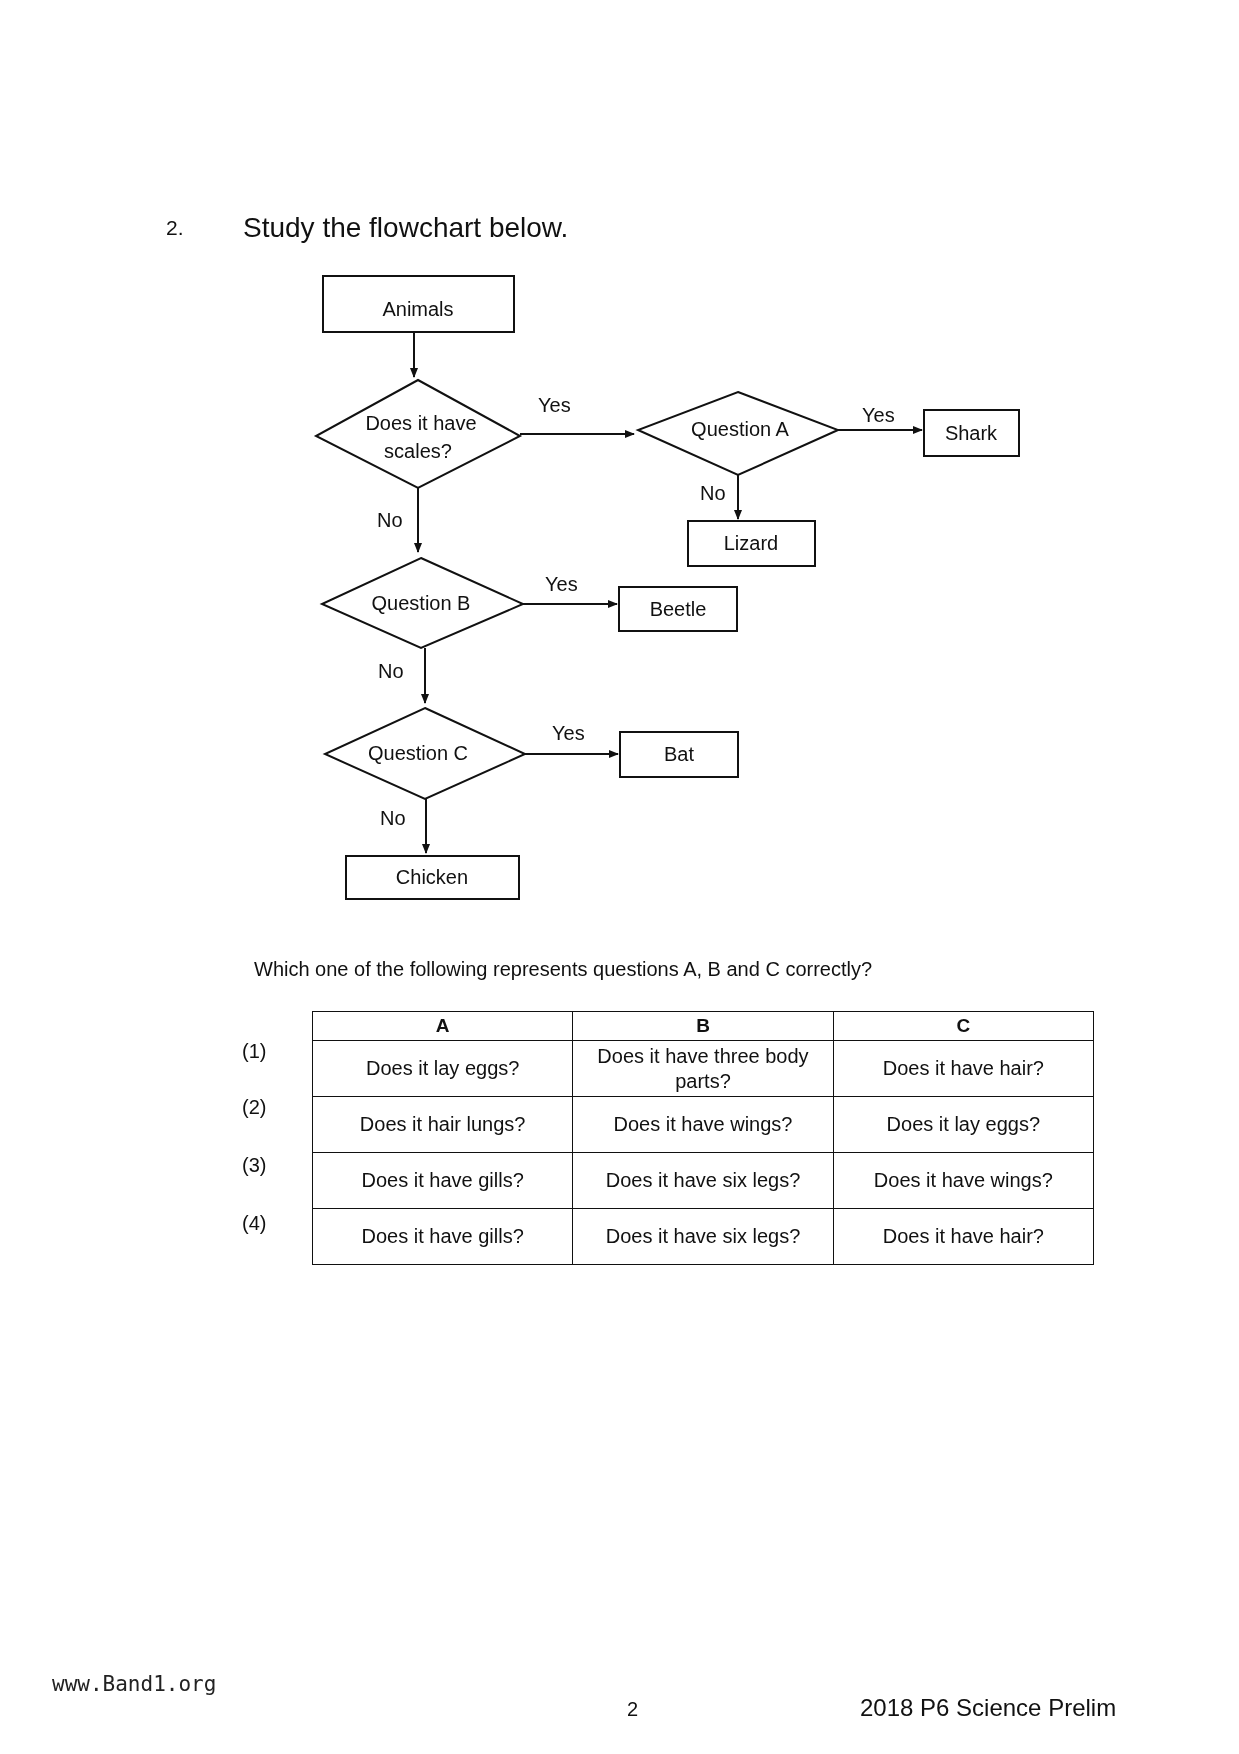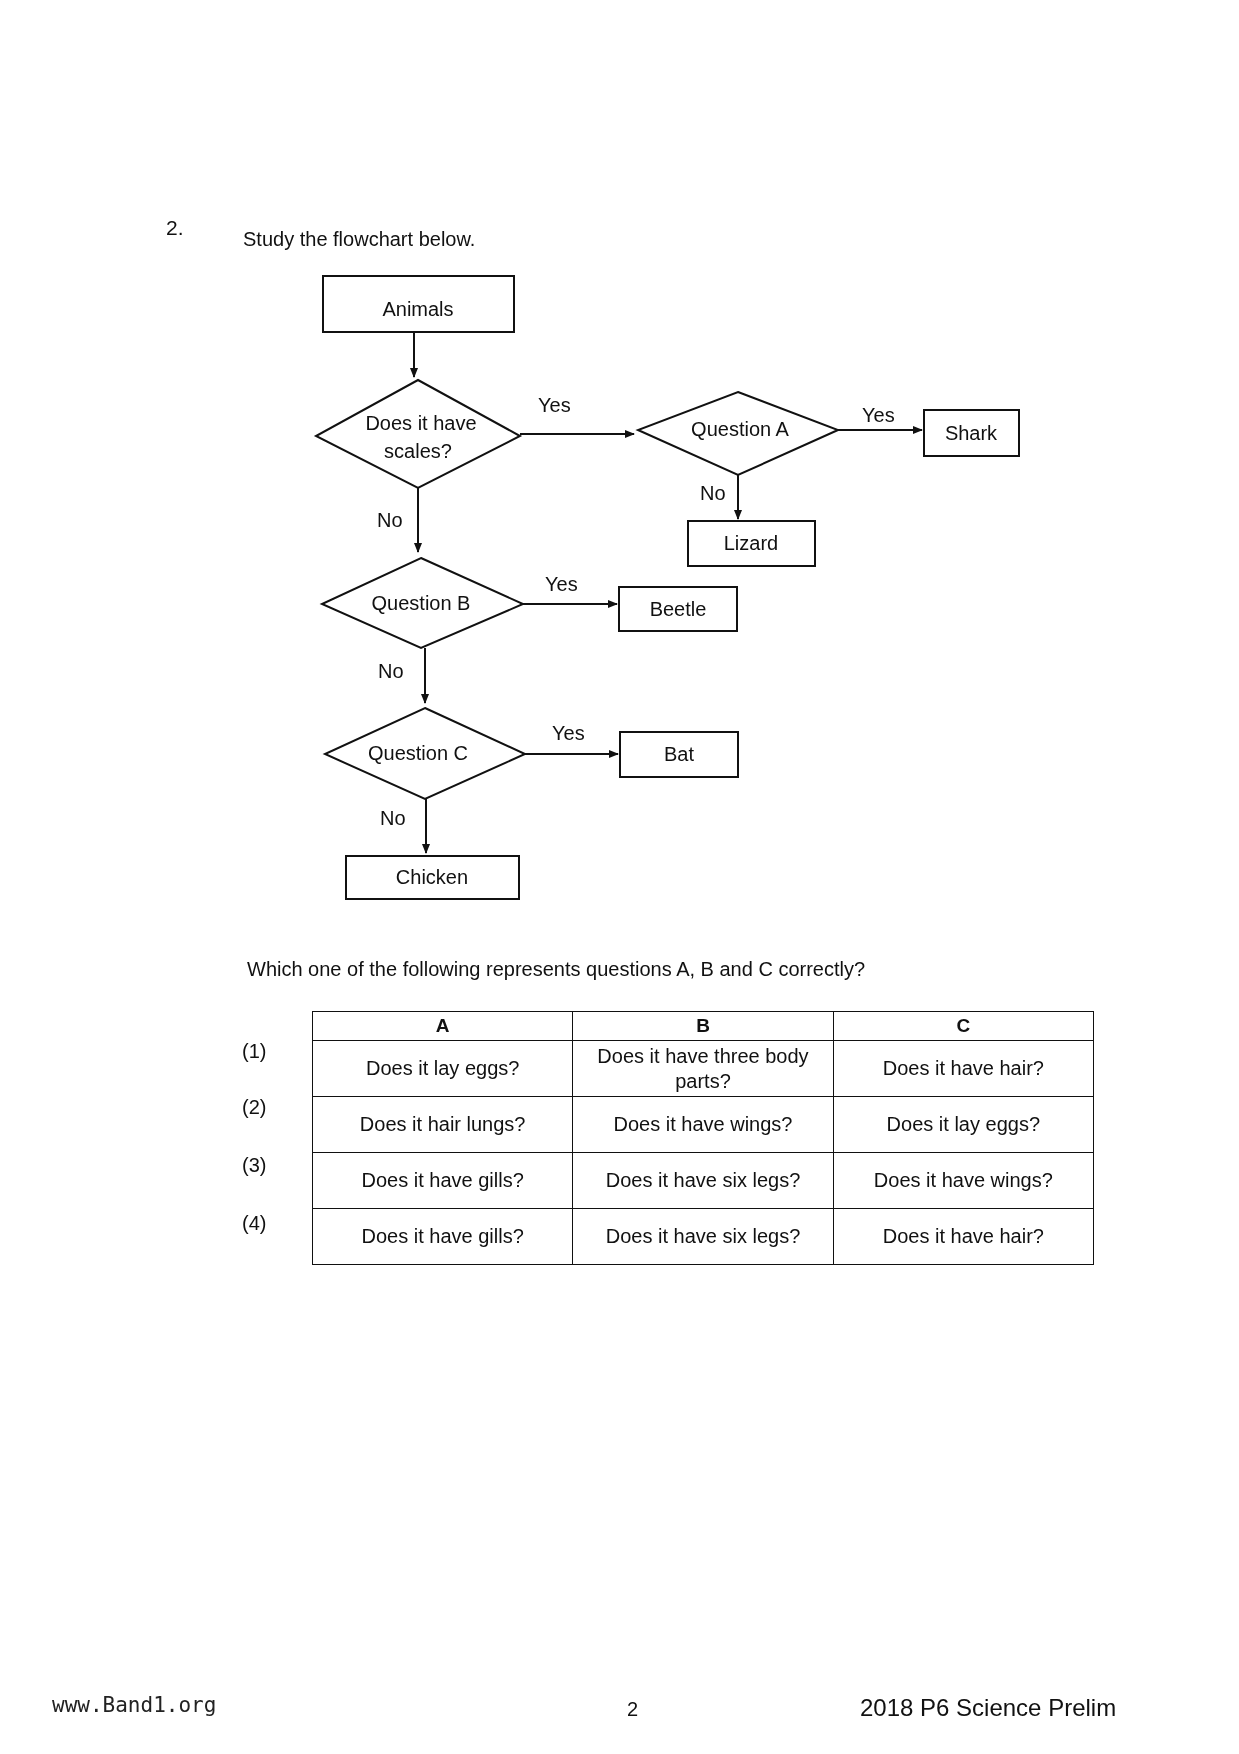--- a/index.html
+++ b/index.html
@@ -9,7 +9,7 @@
     }
     .abs { position: absolute; }
     .qnum { left: 166px; top: 216px; font-size: 21px; }
-    .qtext { left: 243px; top: 228px; font-size: 20px; }
+    .qtext { left: 243px; top: 212px; font-size: 28px; }
     #flow { position: absolute; left: 0; top: 0; }
     #flow text { font-family: "Liberation Sans", sans-serif; font-size: 20px; fill: #111; }
     .shape { fill: #fff; stroke: #111; stroke-width: 2; }

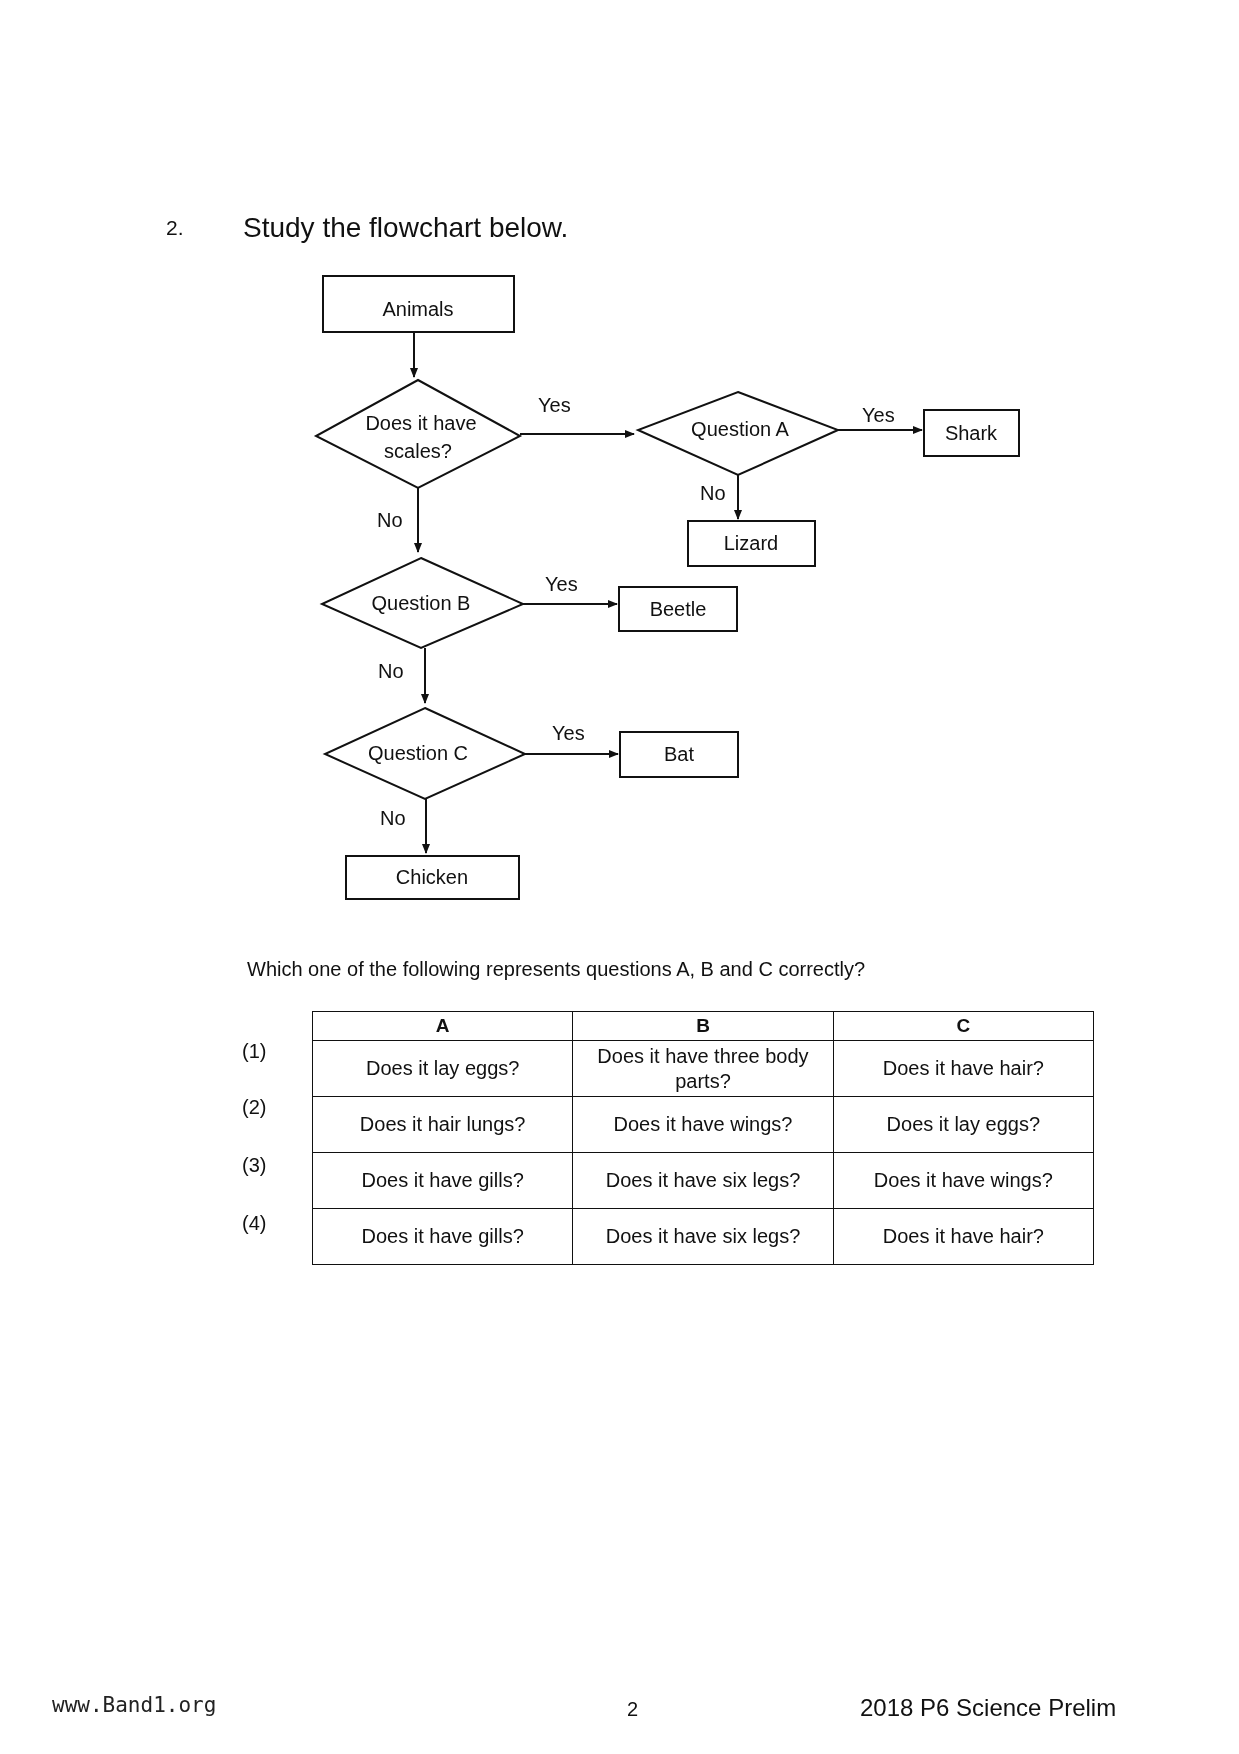--- a/index.html
+++ b/index.html
@@ -14,7 +14,7 @@
     #flow text { font-family: "Liberation Sans", sans-serif; font-size: 20px; fill: #111; }
     .shape { fill: #fff; stroke: #111; stroke-width: 2; }
     .line { stroke: #111; stroke-width: 2; fill: none; }
-    .prompt { left: 247px; top: 958px; font-size: 20px; }
+    .prompt { left: 254px; top: 958px; font-size: 20px; }
     .opt { left: 242px; font-size: 20px; }
     table.answers {
       position: absolute; left: 312px; top: 1011px; width: 782px;

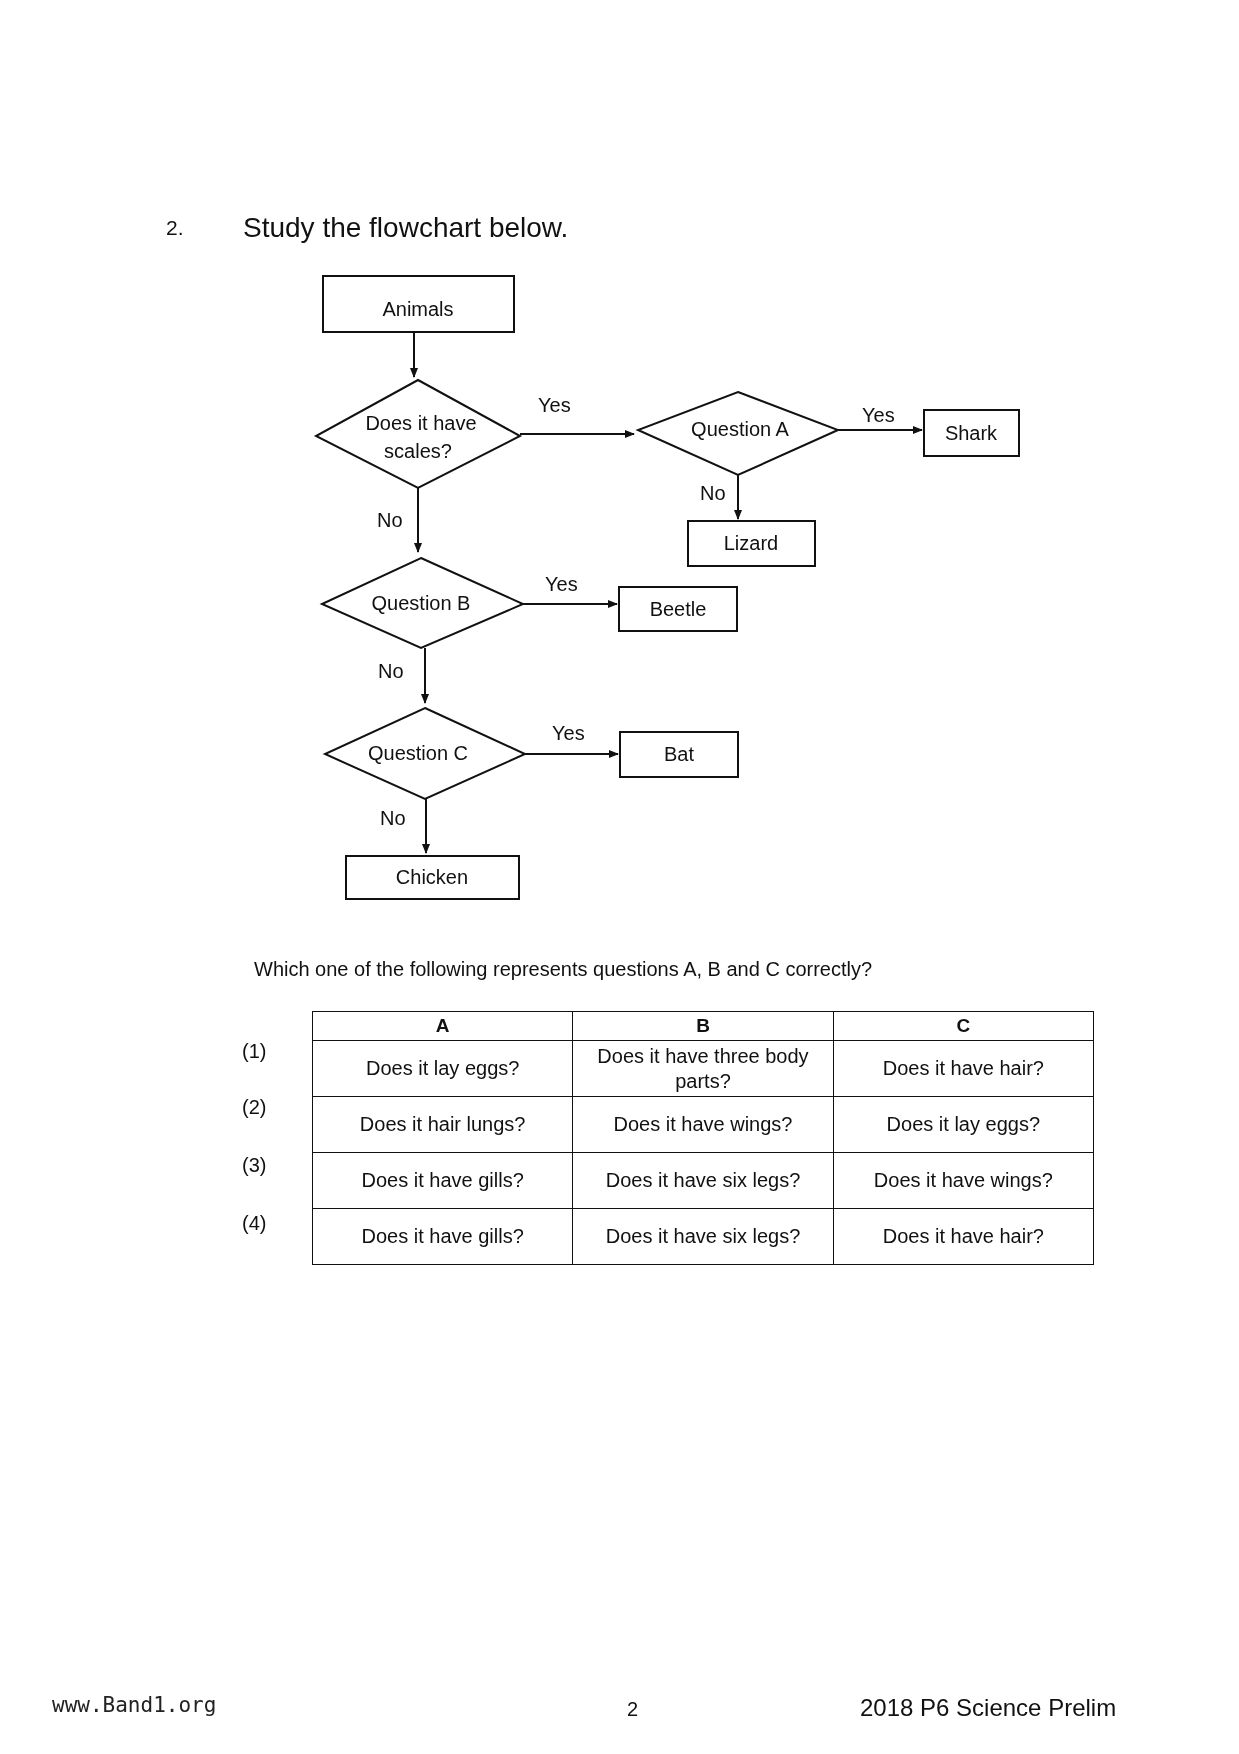--- a/index.html
+++ b/index.html
@@ -26,7 +26,7 @@
     }
     table.answers th { height: 28px; font-weight: bold; font-size: 19px; }
     table.answers td { height: 55px; line-height: 1.25; }
-    .footer-left { left: 52px; top: 1672px; font-family: "DejaVu Sans Mono", monospace; font-size: 21px; color: #222; margin-top: 21px; }
+    .footer-left { left: 52px; top: 1672px; font-family: "DejaVu Sans Mono", monospace; font-size: 21px; color: #222; }
     .footer-mid { left: 627px; top: 1698px; font-size: 20px; }
     .footer-right { left: 860px; top: 1694px; font-size: 24px; }
   </style>

